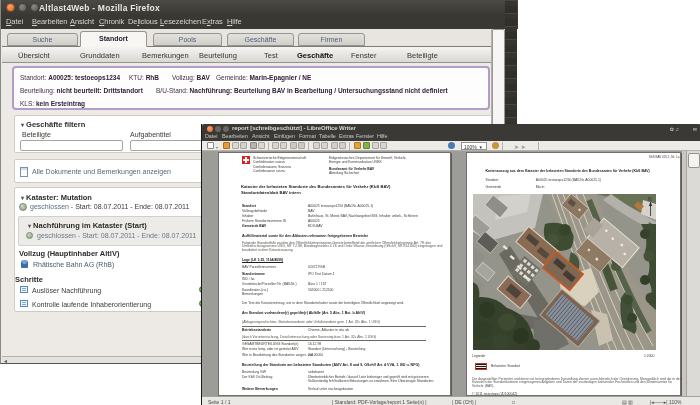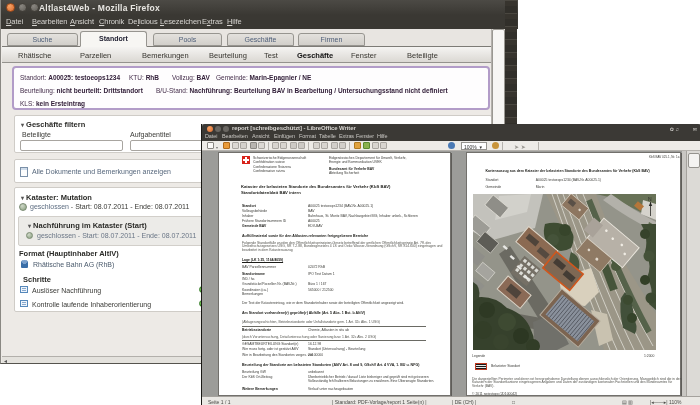--- a/index.html
+++ b/index.html
@@ -86,7 +86,7 @@
       <div class="tab" style="left:296px;width:67px">Firmen</div>
     </div>
     <div id="nav">
-      <span style="left:16px">Rhätische</span>
+      <span style="left:16px">Übersicht</span>
           <span style="left:78px">Parzellen</span>
           <span style="left:140px">Bemerkungen</span>
           <span style="left:207px">Beurteilung</span>

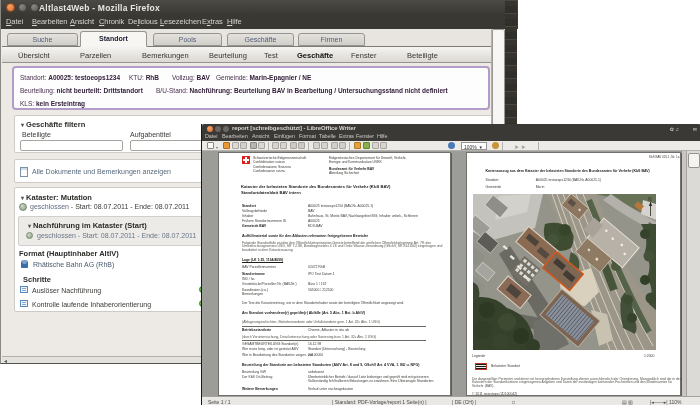--- a/index.html
+++ b/index.html
@@ -87,7 +87,7 @@
     </div>
     <div id="nav">
       <span style="left:16px">Übersicht</span>
-          <span style="left:78px">Parzellen</span>
+          <span style="left:78px">Grunddaten</span>
           <span style="left:140px">Bemerkungen</span>
           <span style="left:207px">Beurteilung</span>
           <span style="left:262px">Test</span>

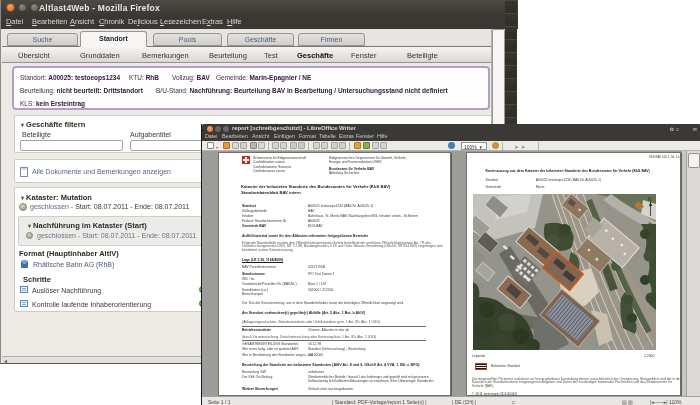--- a/index.html
+++ b/index.html
@@ -89,7 +89,7 @@
       <span style="left:16px">Übersicht</span>
           <span style="left:78px">Grunddaten</span>
           <span style="left:140px">Bemerkungen</span>
-          <span style="left:207px">Beurteilung</span>
+          <span style="left:197px">Beurteilung</span>
           <span style="left:262px">Test</span>
           <span style="left:295px;font-weight:bold;color:#111">Geschäfte</span>
           <span style="left:349px">Fenster</span>

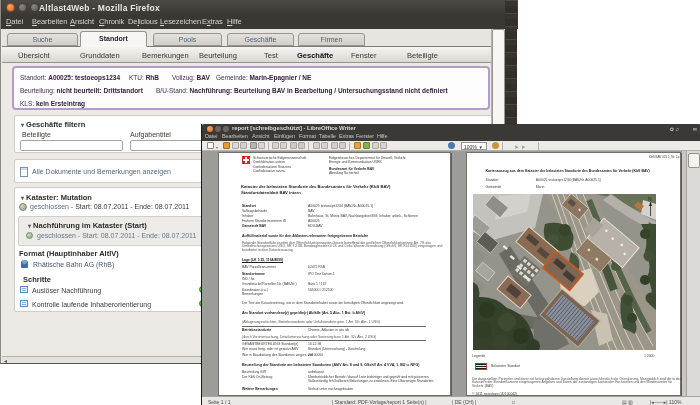--- a/index.html
+++ b/index.html
@@ -127,7 +127,7 @@
         <div class="ic" style="left:7px;top:15px;width:7px;height:7px;border-radius:50%;background:radial-gradient(circle at 35% 30%,#cfd8c8,#8aa080);border:1px solid #7a8a72"></div>
         <div class="txt" style="position:absolute;left:18px;top:15px;color:#6a7686">geschlossen - Start: 08.07.2011 - Ende: 08.07.2011</div>
       </div>
-      <div class="hd" style="position:absolute;left:4px;top:61px">Format (Hauptinhaber AltlV)</div>
+      <div class="hd" style="position:absolute;left:4px;top:61px">Vollzug (Hauptinhaber AltlV)</div>
       <div class="ic" style="left:6px;top:72px;width:7px;height:8px;background:radial-gradient(circle at 50% 20%,#7aa0cc 30%,#3a6ea8 32%);border-radius:3px 3px 1px 1px"></div>
       <div class="txt" style="position:absolute;left:18px;top:73px;color:#4a5a6c">Rhätische Bahn AG (RhB)</div>
       <div class="hd" style="position:absolute;left:8px;top:87px">Schritte</div>

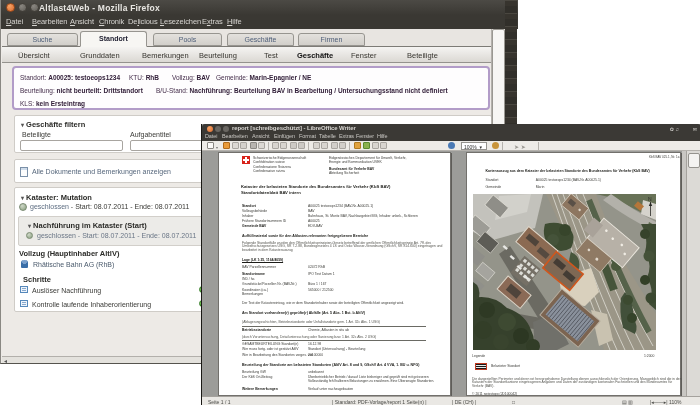--- a/index.html
+++ b/index.html
@@ -130,7 +130,7 @@
       <div class="hd" style="position:absolute;left:4px;top:61px">Vollzug (Hauptinhaber AltlV)</div>
       <div class="ic" style="left:6px;top:72px;width:7px;height:8px;background:radial-gradient(circle at 50% 20%,#7aa0cc 30%,#3a6ea8 32%);border-radius:3px 3px 1px 1px"></div>
       <div class="txt" style="position:absolute;left:18px;top:73px;color:#4a5a6c">Rhätische Bahn AG (RhB)</div>
-      <div class="hd" style="position:absolute;left:8px;top:87px">Schritte</div>
+      <div class="hd" style="position:absolute;left:0;top:87px">Schritte</div>
       <div class="formic" style="left:5px;top:98px"></div>
       <div class="txt" style="position:absolute;left:17px;top:99px">Auslöser Nachführung</div>
       <div class="gchk" style="left:184px;top:98px"></div>

